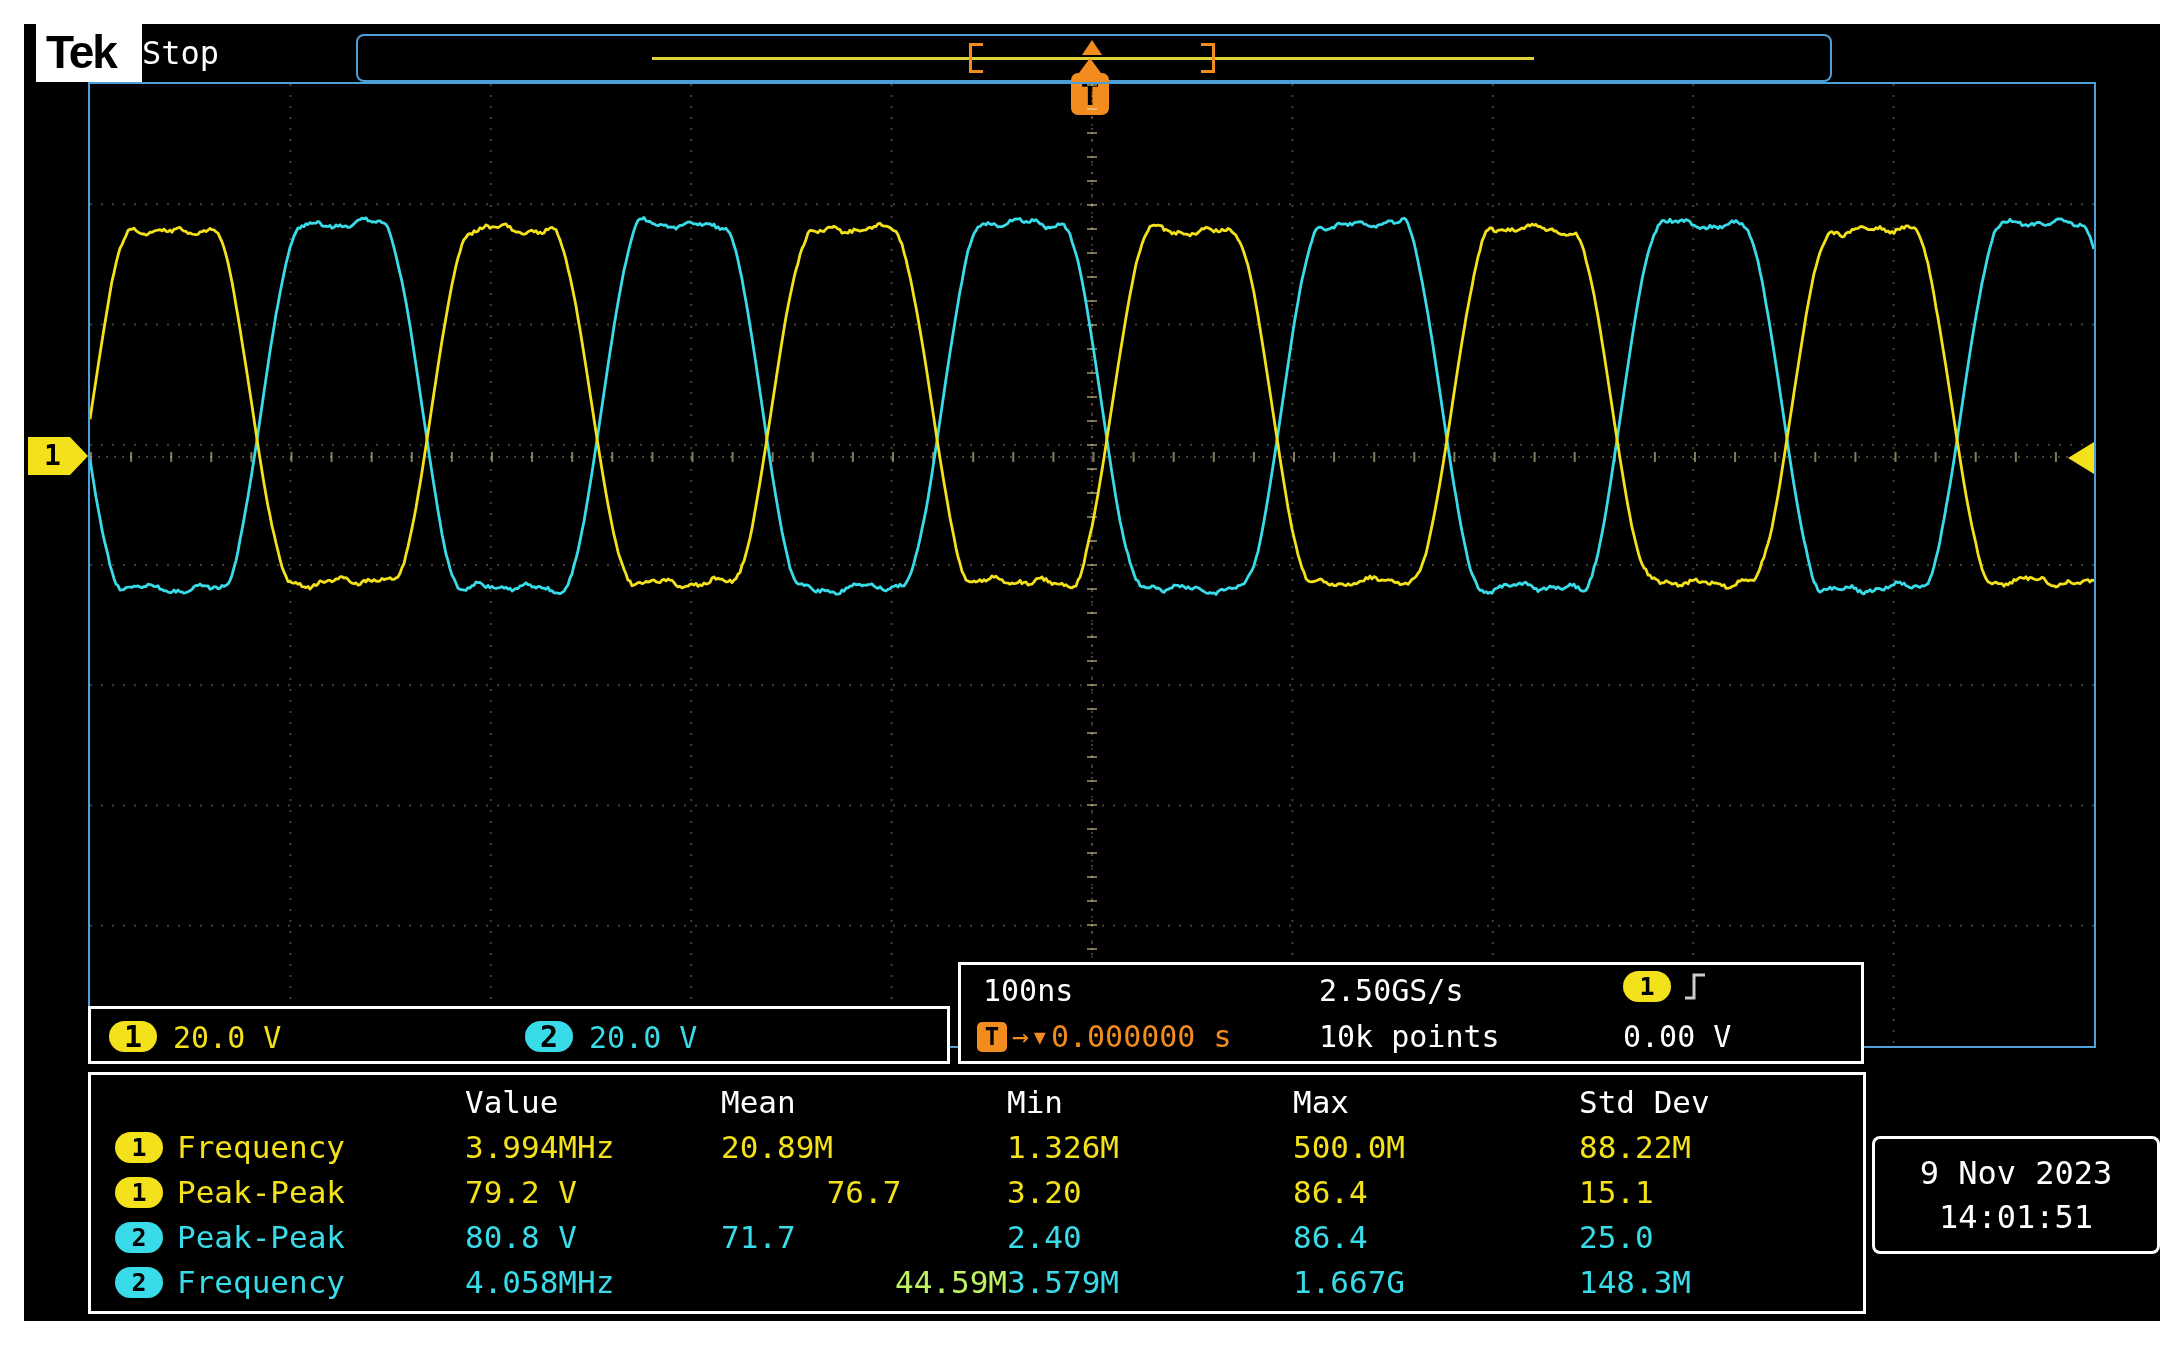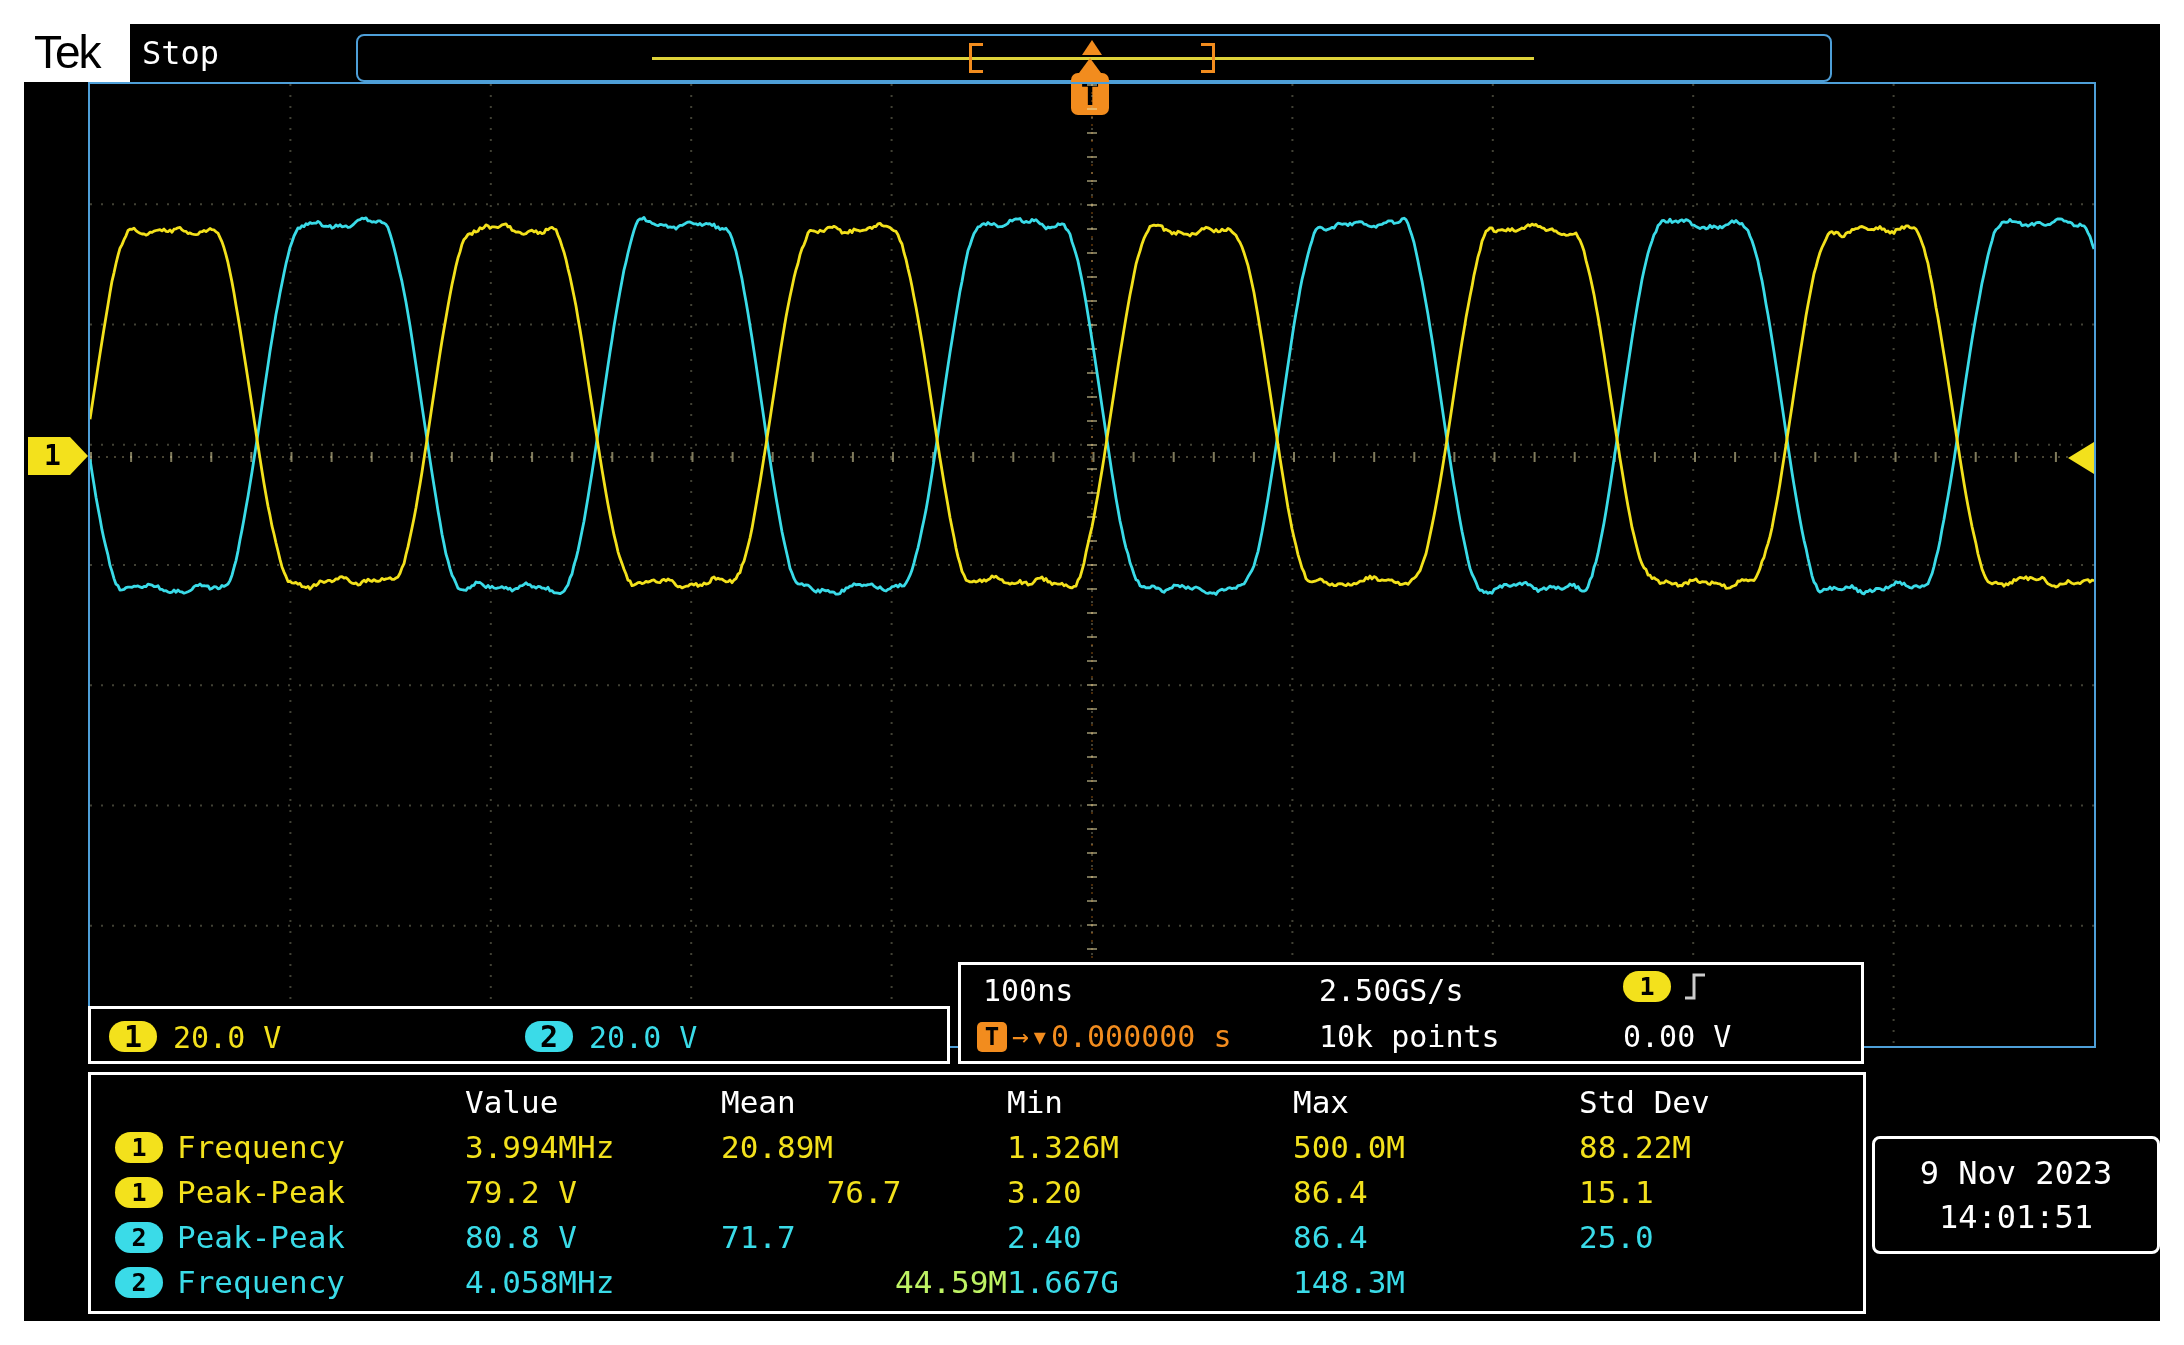--- a/index.html
+++ b/index.html
@@ -8,8 +8,8 @@
   .screen{position:absolute;left:24px;top:24px;width:2136px;height:1297px;background:#000000;}
 
   
-  .tek-logo{position:absolute;left:0;top:0;width:106px;height:58px;background:#ffffff;color:#000;
-            font-family:"Liberation Sans",sans-serif;font-weight:normal;font-size:46px;line-height:56px;
+  .tek-logo{position:absolute;left:12px;top:0;width:106px;height:58px;background:#ffffff;color:#000;
+            font-family:"Liberation Sans",sans-serif;font-weight:bold;font-size:46px;line-height:56px;
             letter-spacing:-2px;padding-left:10px;box-sizing:border-box;}
   .status{position:absolute;left:118px;top:10px;color:#ffffff;font-size:32px;}
   .acq-bar{position:absolute;left:332px;top:10px;width:1476px;height:48px;border:2px solid #4e9fd8;

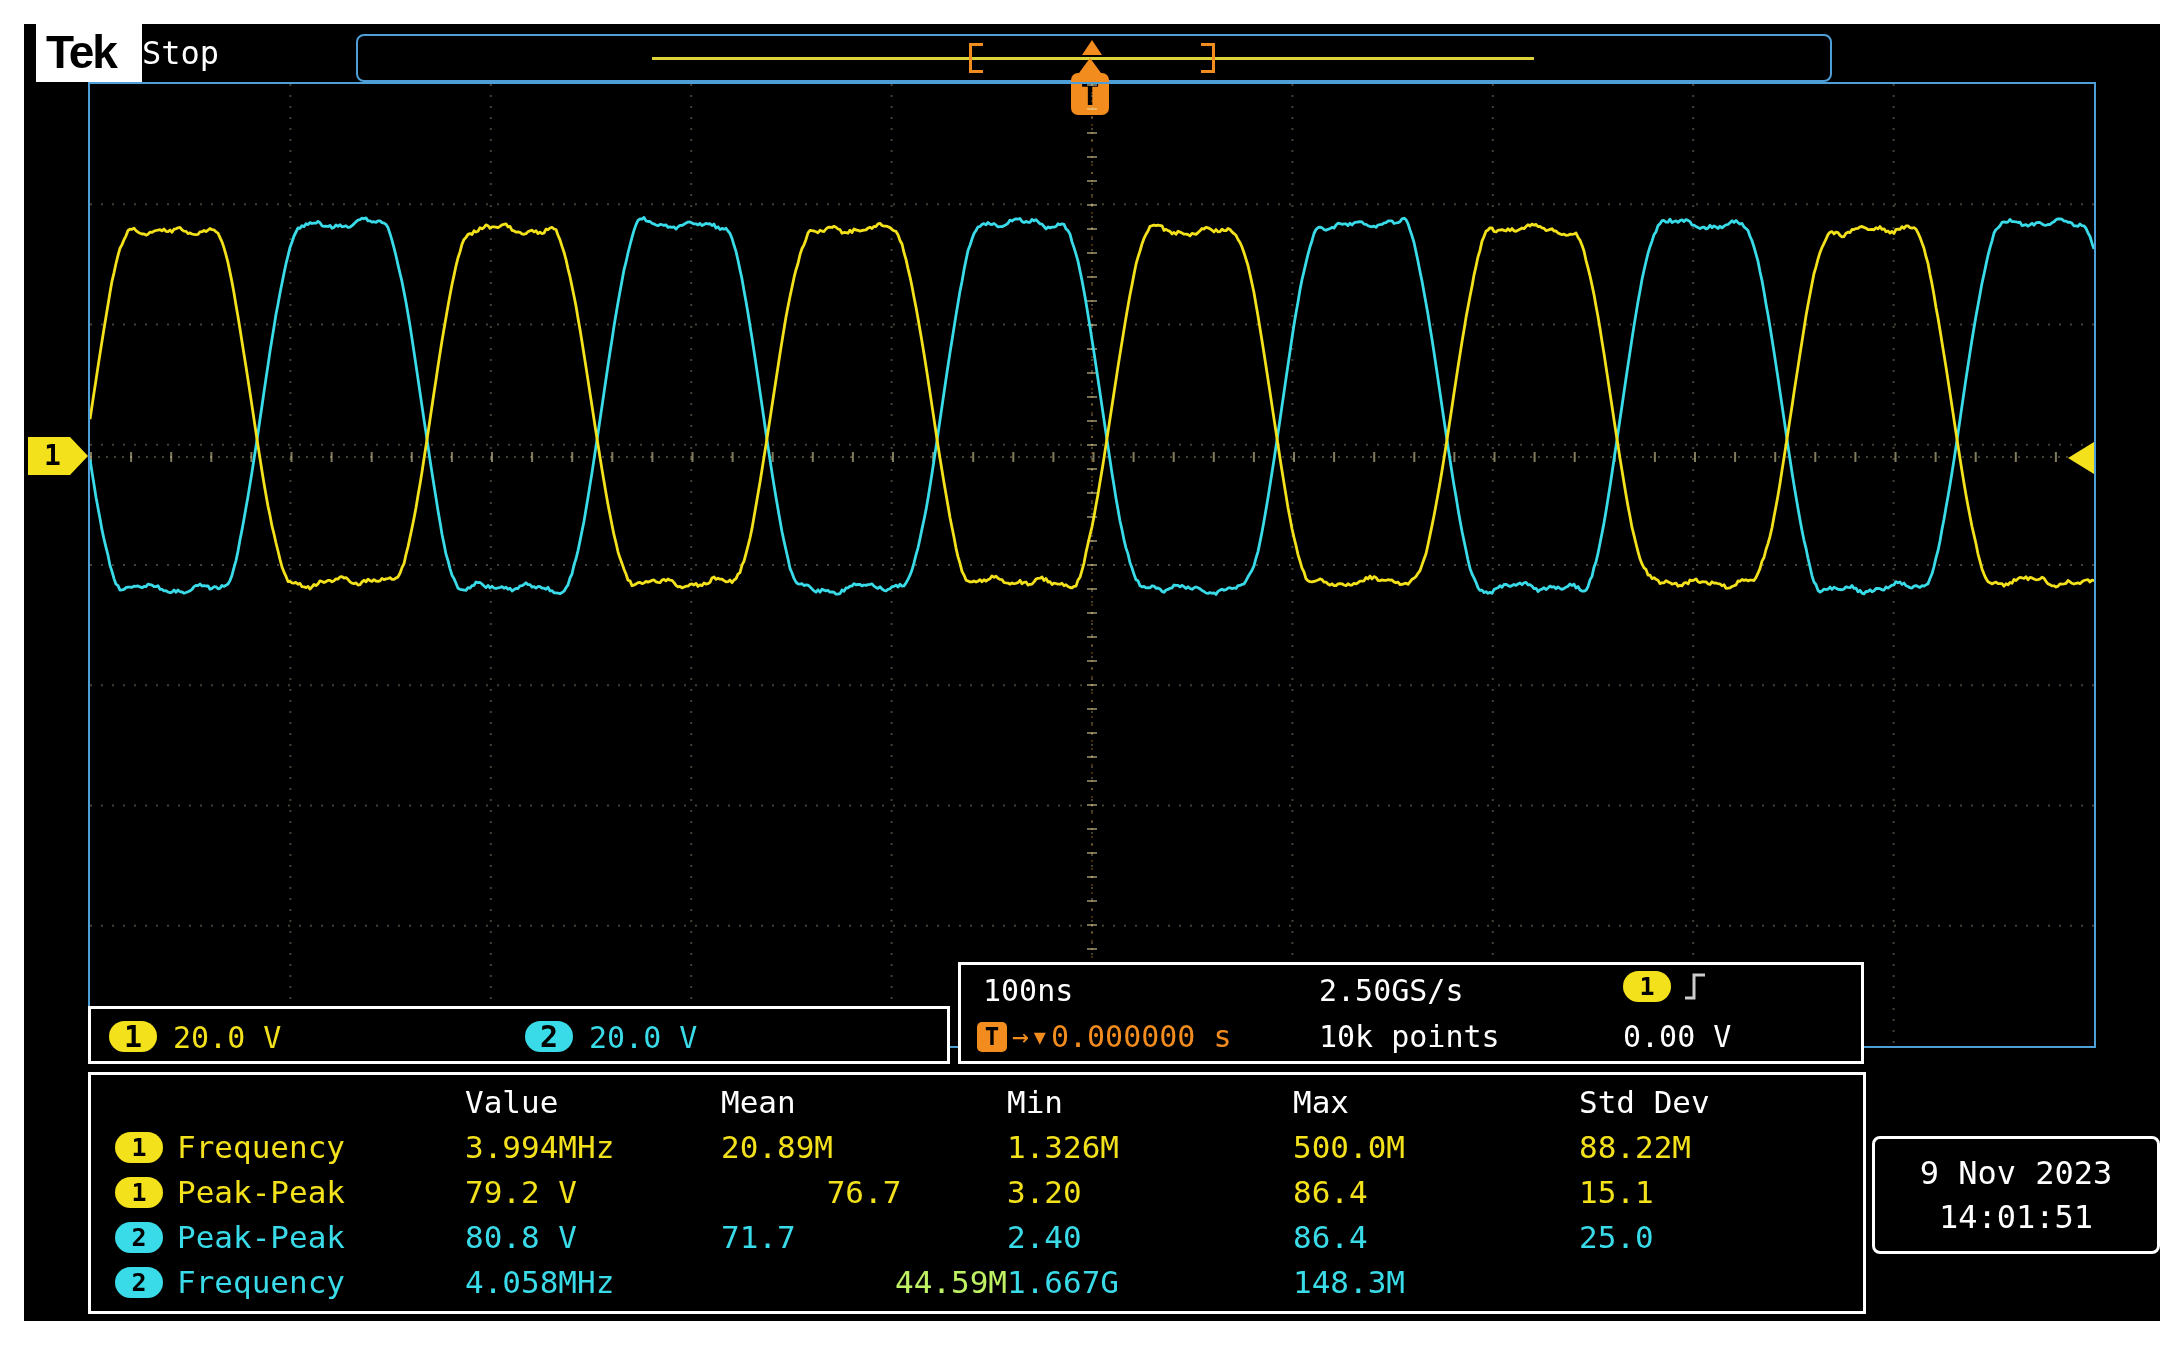--- a/index.html
+++ b/index.html
@@ -189,6 +189,7 @@
           </div>
           <div class="meas-v" style="color: rgb(58, 219, 232);">4.058MHz</div>
           <div class="meas-v" style="color: #bef264; text-align: right;">44.59M</div>
+          <div class="meas-v" style="color: rgb(58, 219, 232);">3.579M</div>
           <div class="meas-v" style="color: rgb(58, 219, 232);">1.667G</div>
           <div class="meas-v" style="color: rgb(58, 219, 232);">148.3M</div>
         </div>

